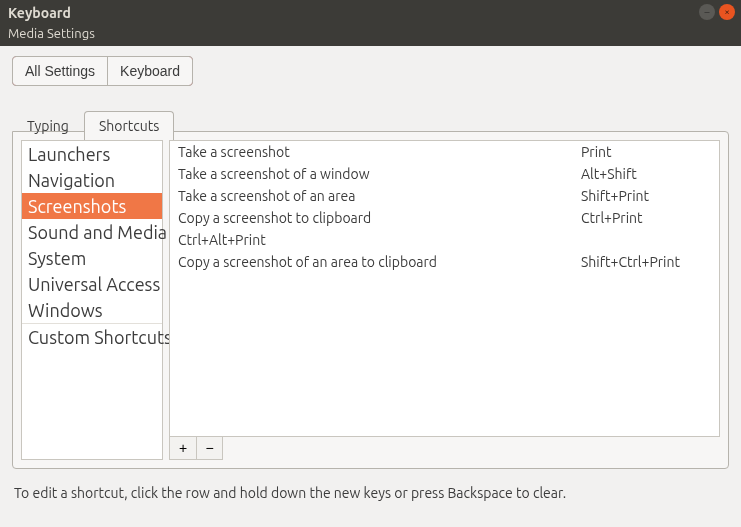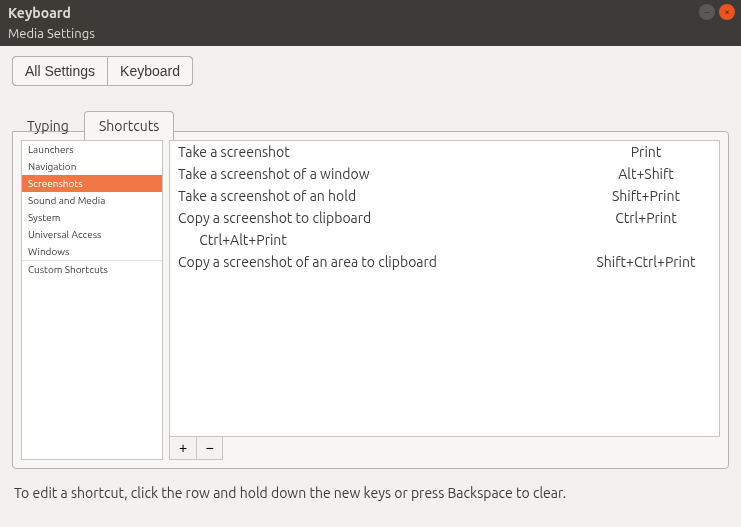--- a/index.html
+++ b/index.html
@@ -21,7 +21,7 @@
   .tab.inactive { background: transparent; border-color: transparent; }
   .tab.active { background: #f7f6f5; z-index: 2; }
   .panel { margin: 0 12px 8px; border: 1px solid #b6b3ac; border-radius: 0 4px 4px 4px; background: #f7f6f5; padding: 8px; height: 338px; display: flex; gap: 0; }
-  .sidebar { width: 142px; background: #fff; border: 1px solid #c9c6bf; display: flex; flex-direction: column; font-size: 10px; }
+  .sidebar { width: 142px; background: #fff; border: 1px solid #c9c6bf; display: flex; flex-direction: column; font-size: 18px; }
   .sidebar .cat { padding: 3px 6px; cursor: pointer; white-space: nowrap; }
   .sidebar .cat.selected { background: #f07746; color: #fff; }
   .sidebar .sep { border-top: 1px solid #e3e0da; margin: 0; }

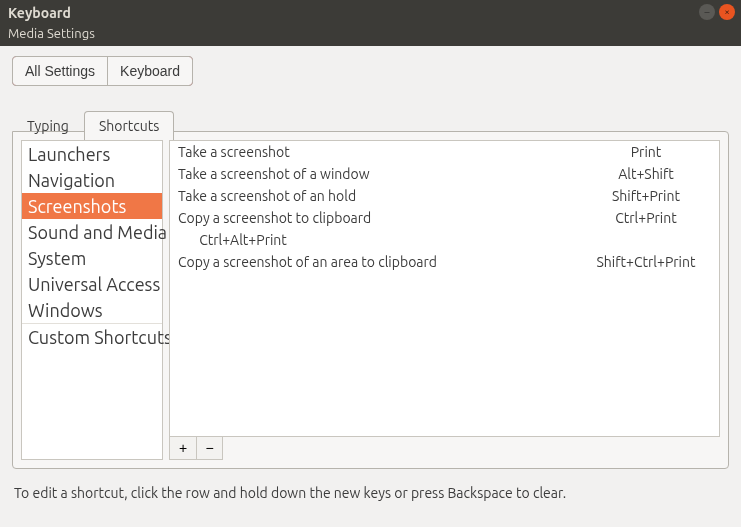--- a/index.html
+++ b/index.html
@@ -29,7 +29,7 @@
   .shortcut-list { flex: 1; background: #fff; border: 1px solid #c9c6bf; overflow: auto; }
   .shortcut-row { display: flex; padding: 3px 8px; cursor: pointer; }
   .shortcut-row .desc { flex: 1; }
-  .shortcut-row .keys { text-align: center; min-width: 130px; }
+  .shortcut-row .keys { text-align: left; min-width: 130px; }
   .addremove { display: flex; border: 1px solid #c9c6bf; border-top: none; background: #f3f2f0; width: fit-content; }
   .addremove button { width: 26px; height: 22px; border: none; background: #f3f2f0; cursor: pointer; font-size: 14px; line-height: 1; display:flex; align-items:center; justify-content:center; }
   .addremove button + button { border-left: 1px solid #c9c6bf; }

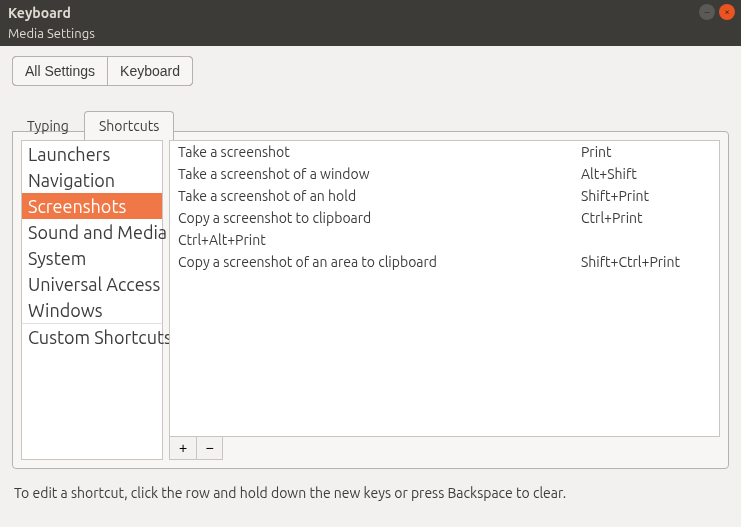--- a/index.html
+++ b/index.html
@@ -85,7 +85,7 @@
         <span class="keys">Alt+Shift</span>
       </div>
       <div class="shortcut-row">
-        <span class="desc">Take a screenshot of an hold</span>
+        <span class="desc">Take a screenshot of an area</span>
         <span class="keys">Shift+Print</span>
       </div>
       <div class="shortcut-row">

